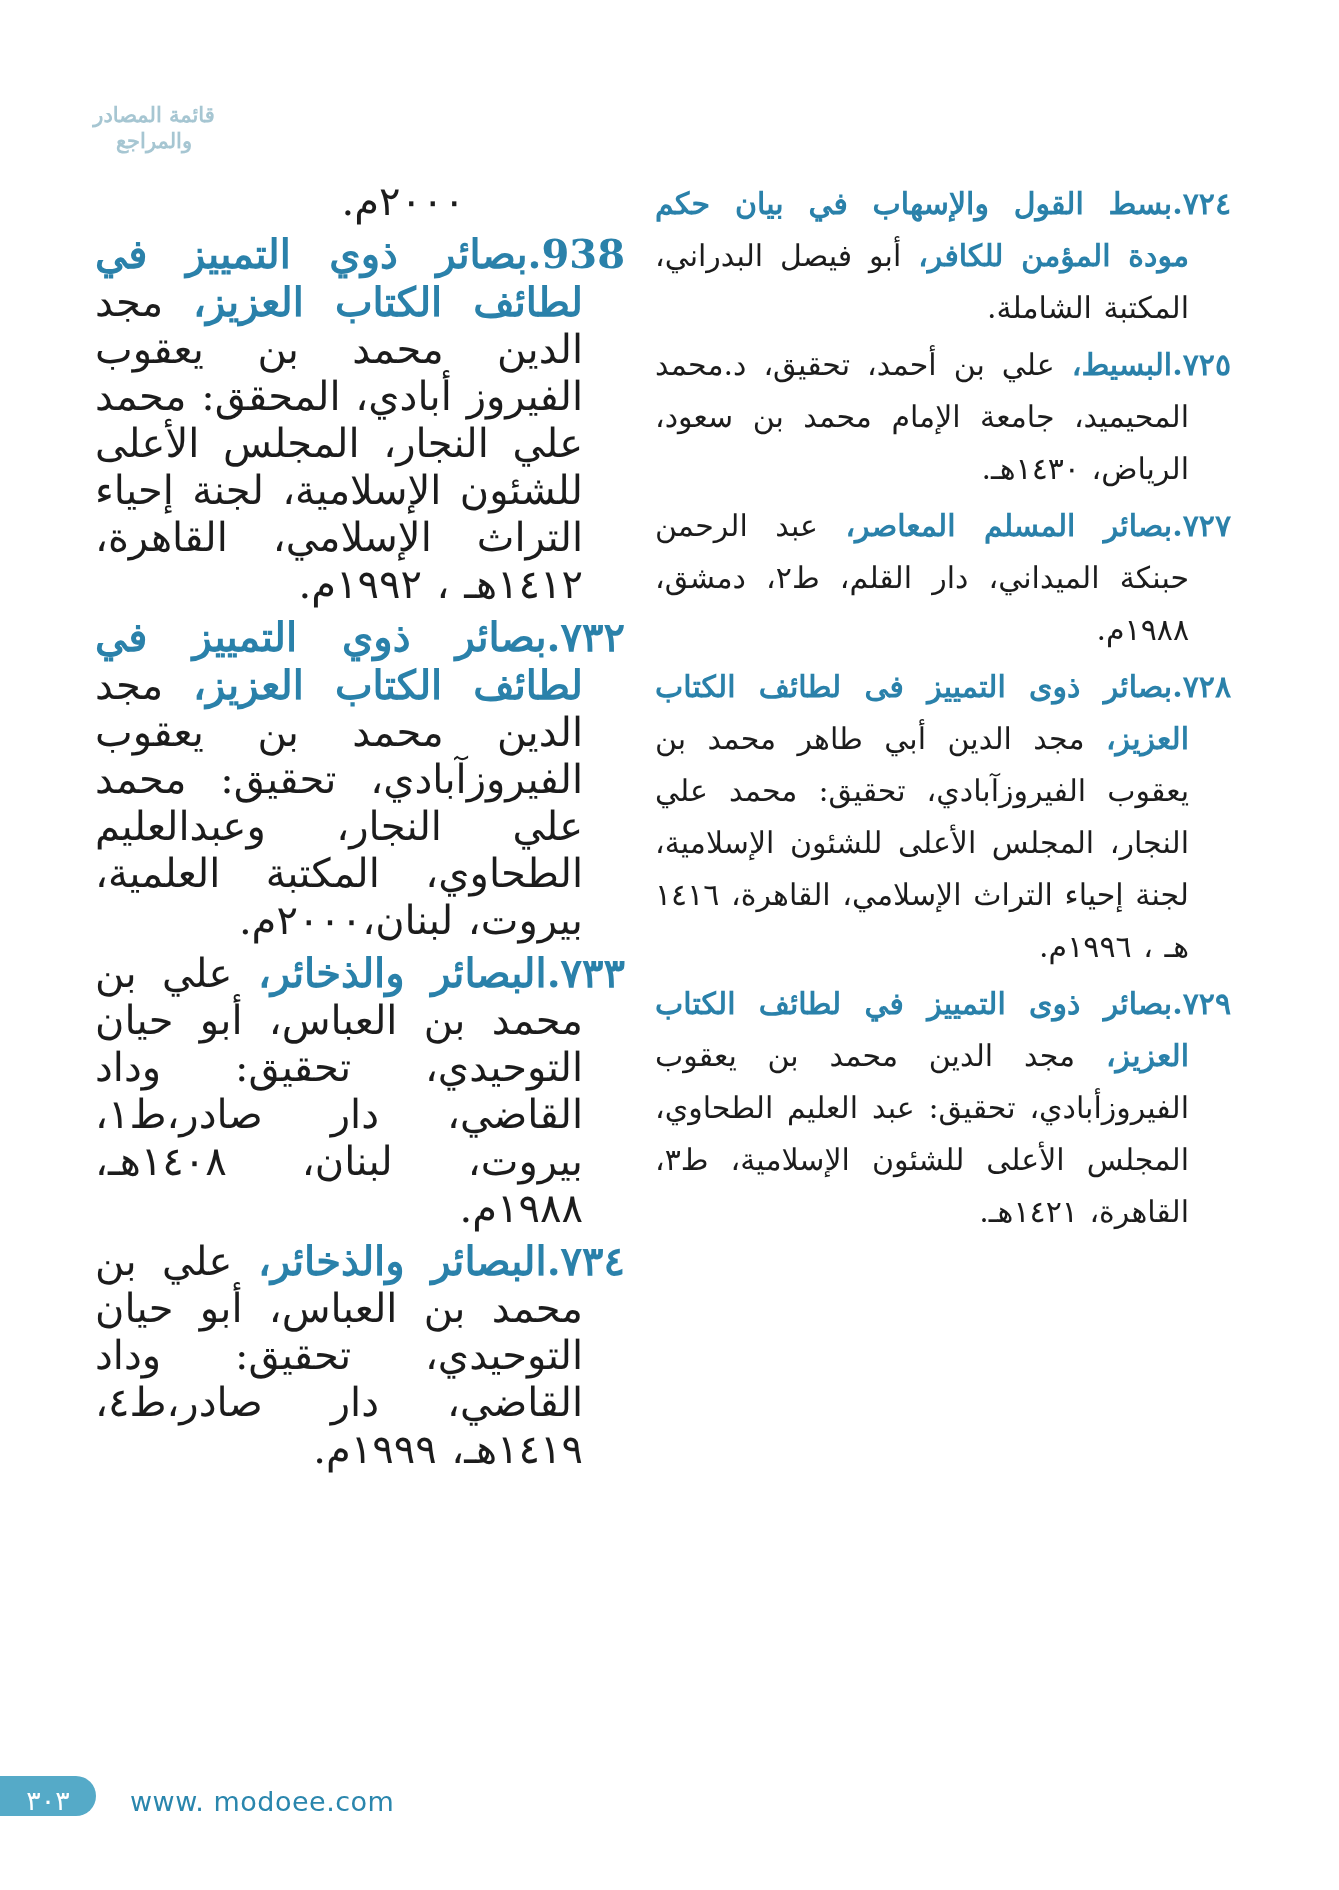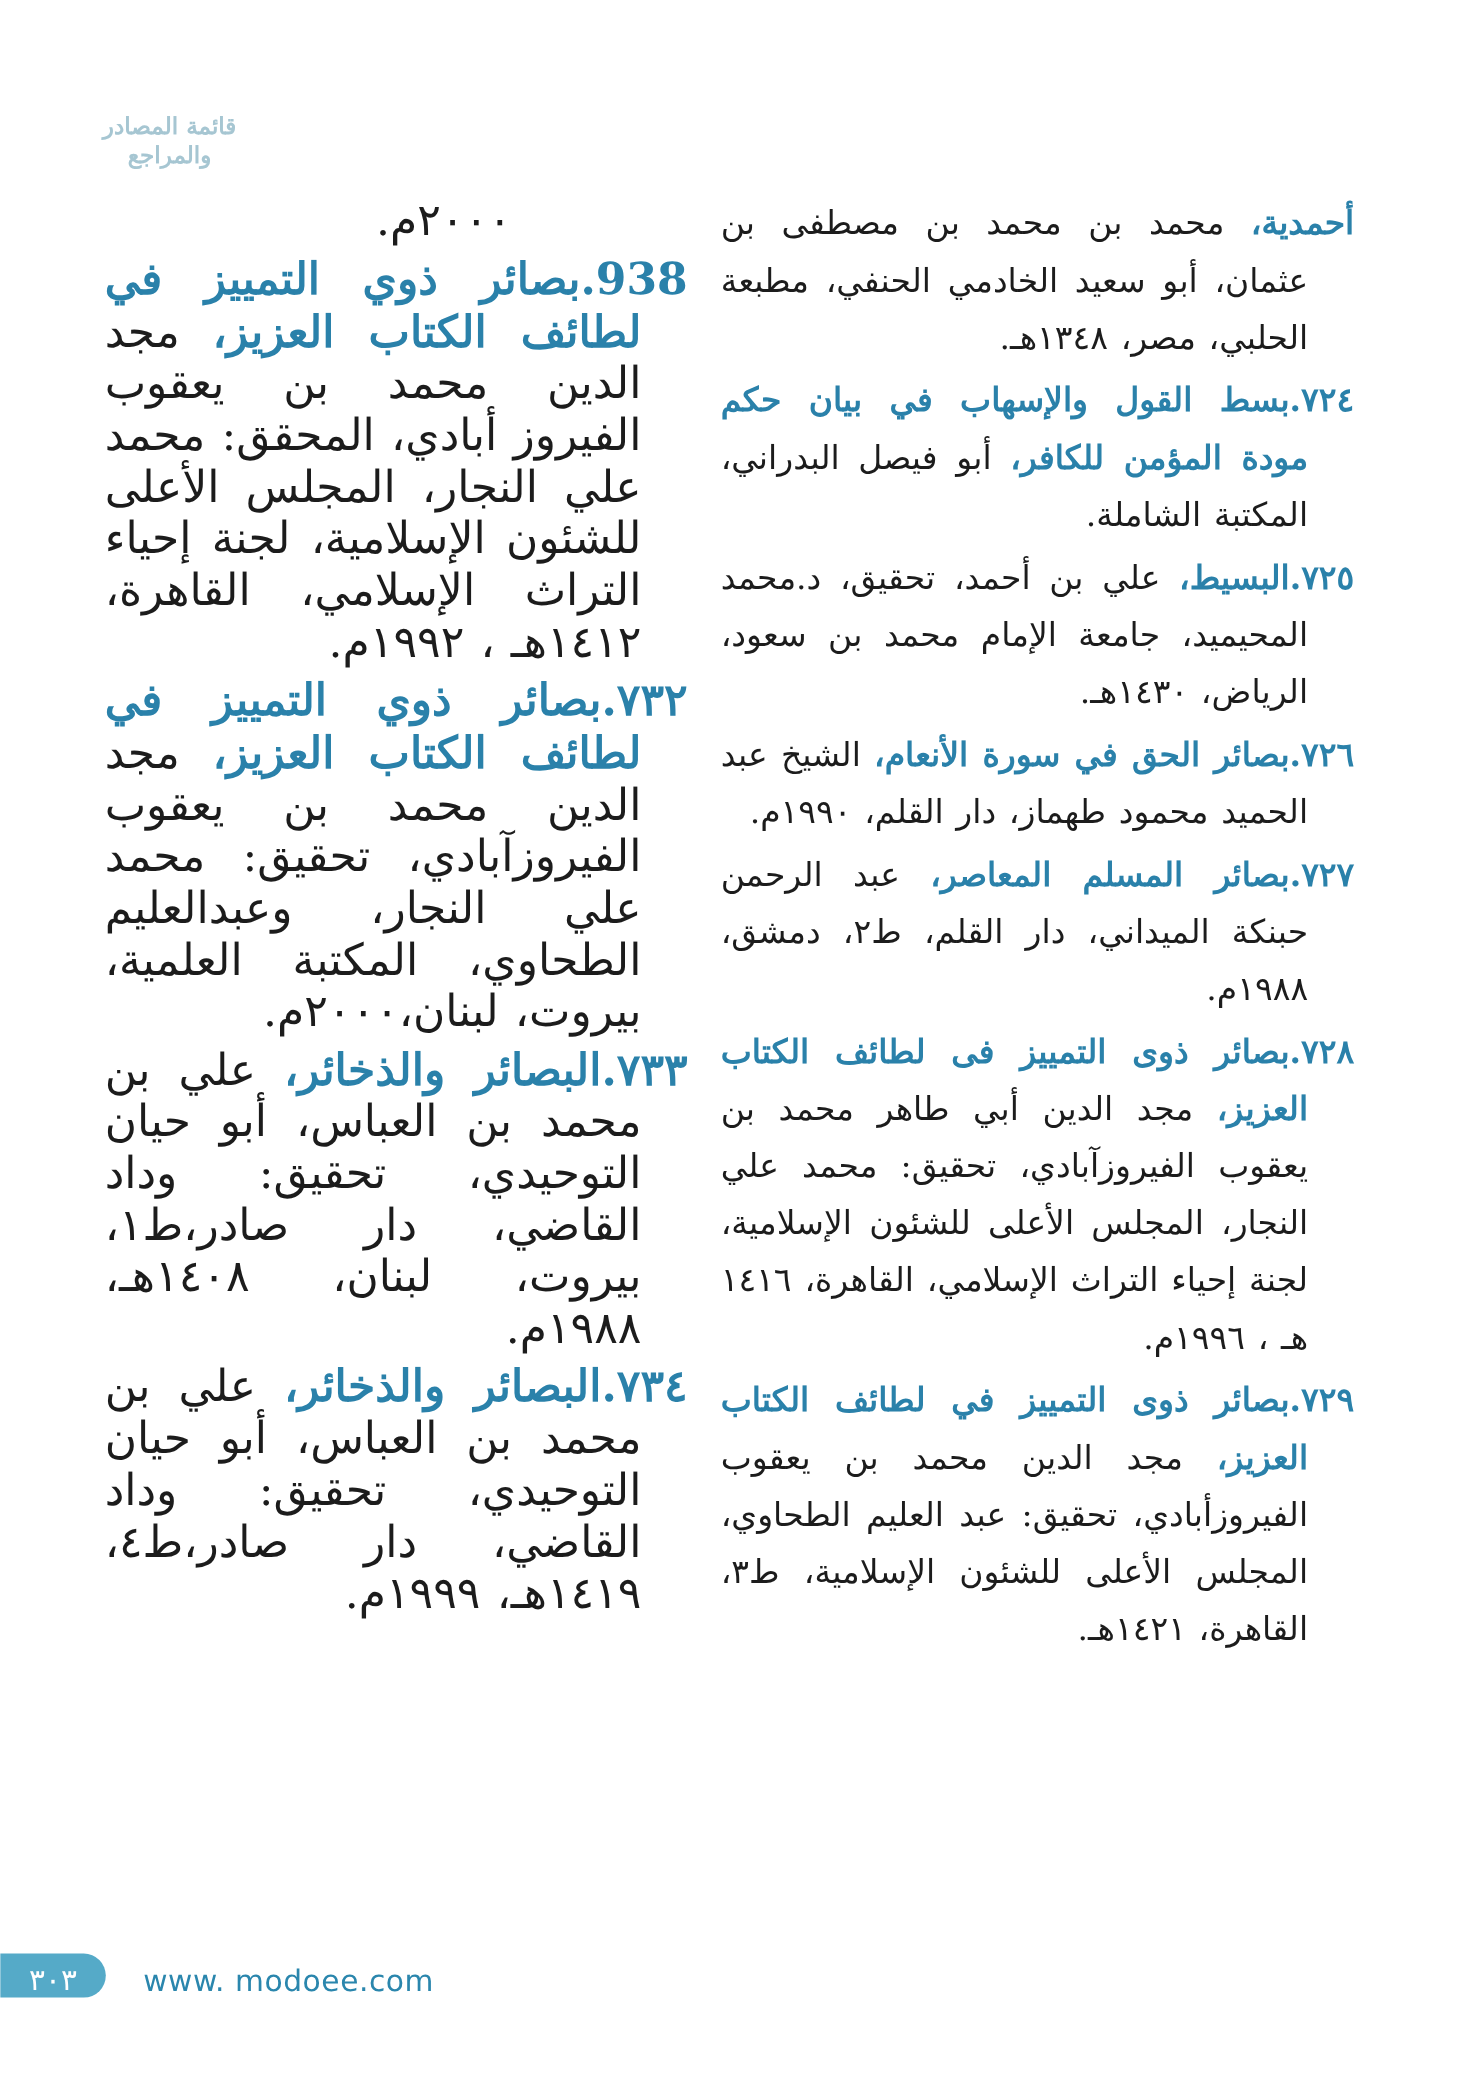--- a/index.html
+++ b/index.html
@@ -54,7 +54,6 @@
 
     <div class="col col-right">
 
-      <p class="entry"><span class="e-num"></span><span class="e-title">أحمدية،</span> <span class="e-body">محمد بن محمد بن مصطفى بن عثمان، أبو سعيد الخادمي الحنفي، مطبعة الحلبي، مصر، ١٣٤٨هـ.</span></p>
 
       <p class="entry"><span class="e-num">٧٢٤.</span><span class="e-title">بسط القول والإسهاب في بيان حكم مودة المؤمن للكافر،</span> <span class="e-body">أبو فيصل البدراني، المكتبة الشاملة.</span></p>
 

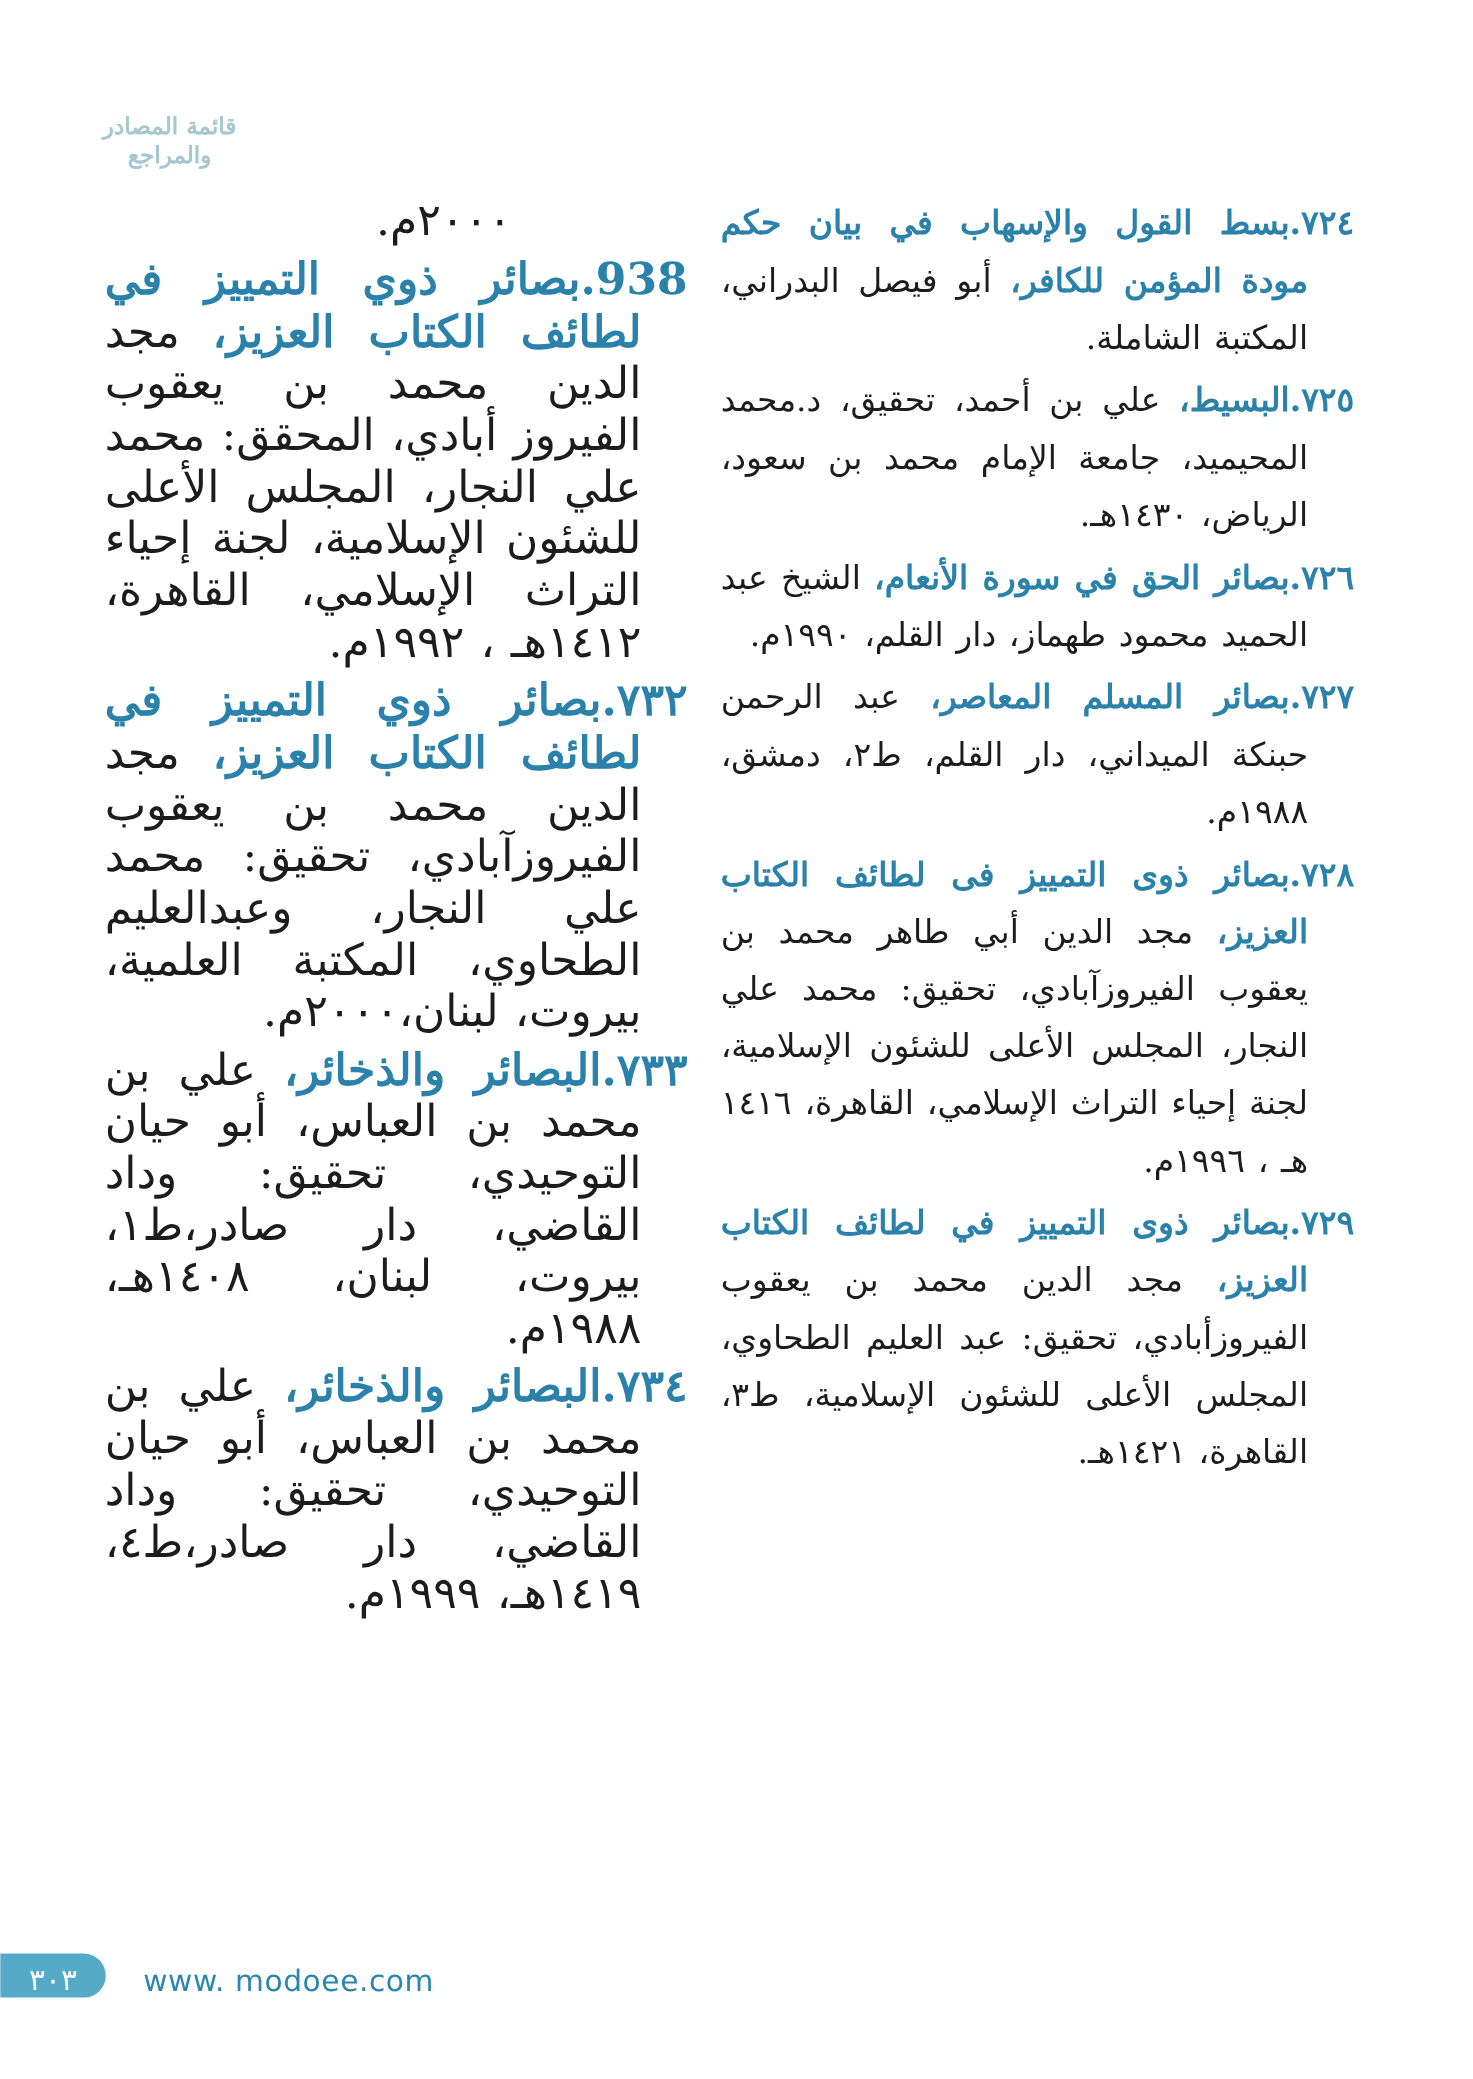--- a/index.html
+++ b/index.html
@@ -59,7 +59,6 @@
 
       <p class="entry"><span class="e-num">٧٢٥.</span><span class="e-title">البسيط،</span> <span class="e-body">علي بن أحمد، تحقيق، د.محمد المحيميد، جامعة الإمام محمد بن سعود، الرياض، ١٤٣٠هـ.</span></p>
 
-      <p class="entry"><span class="e-num">٧٢٦.</span><span class="e-title">بصائر الحق في سورة الأنعام،</span> <span class="e-body">الشيخ عبد الحميد محمود طهماز، دار القلم، ١٩٩٠م.</span></p>
 
       <p class="entry"><span class="e-num">٧٢٧.</span><span class="e-title">بصائر المسلم المعاصر،</span> <span class="e-body">عبد الرحمن حبنكة الميداني، دار القلم، ط٢، دمشق، ١٩٨٨م.</span></p>
 

